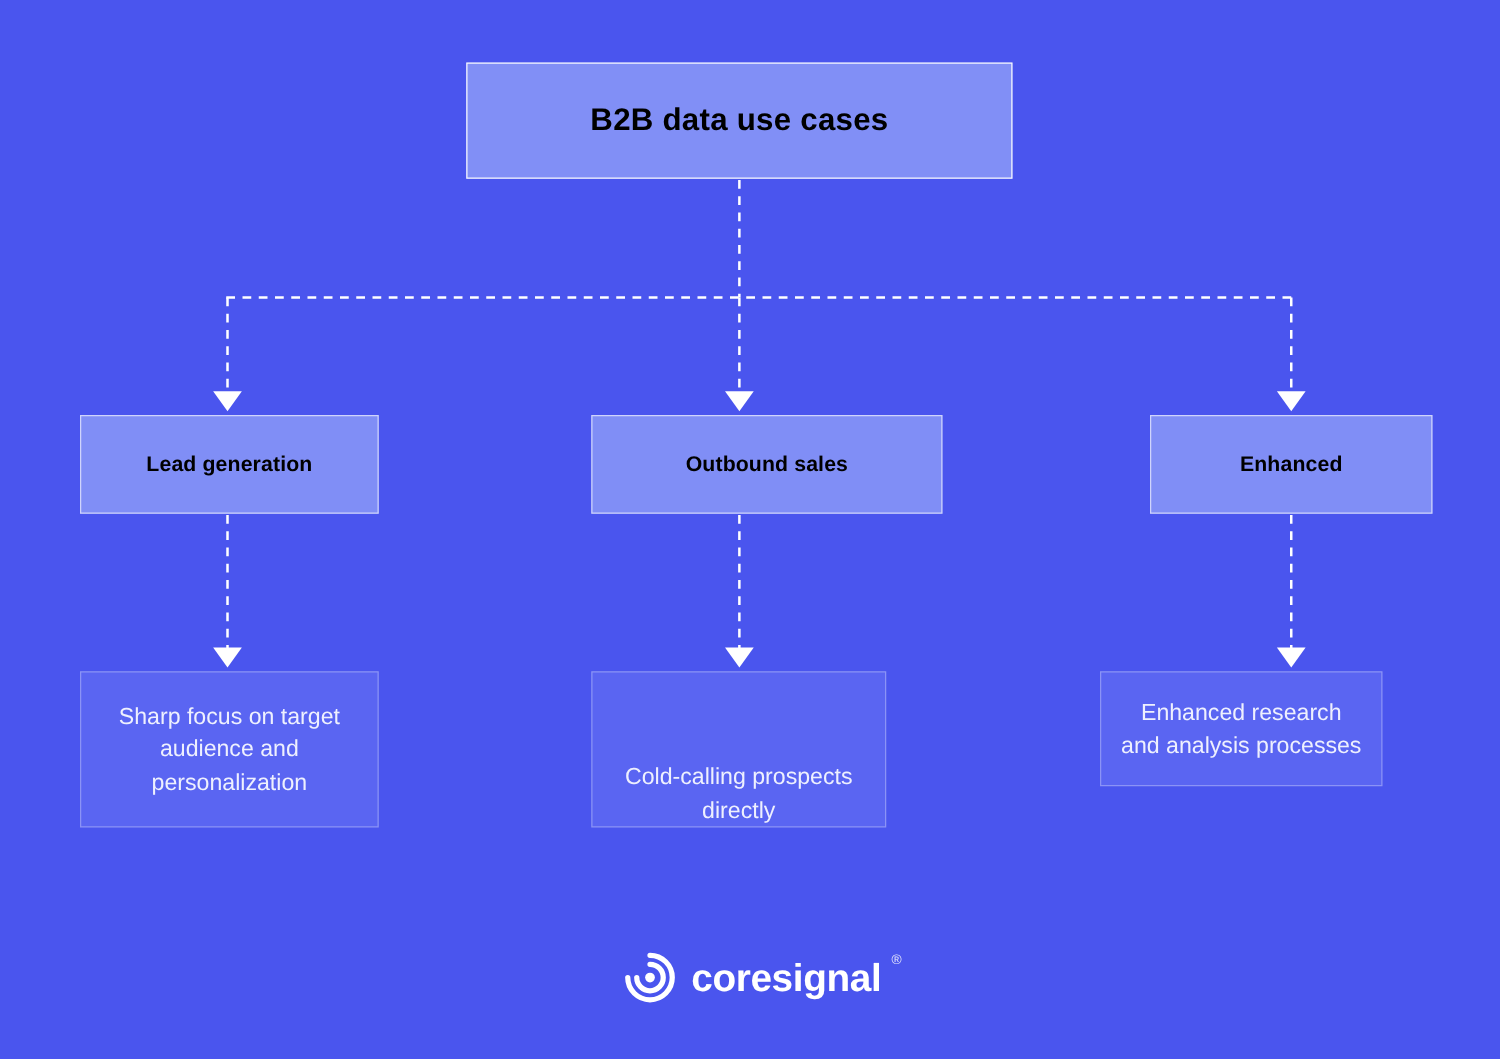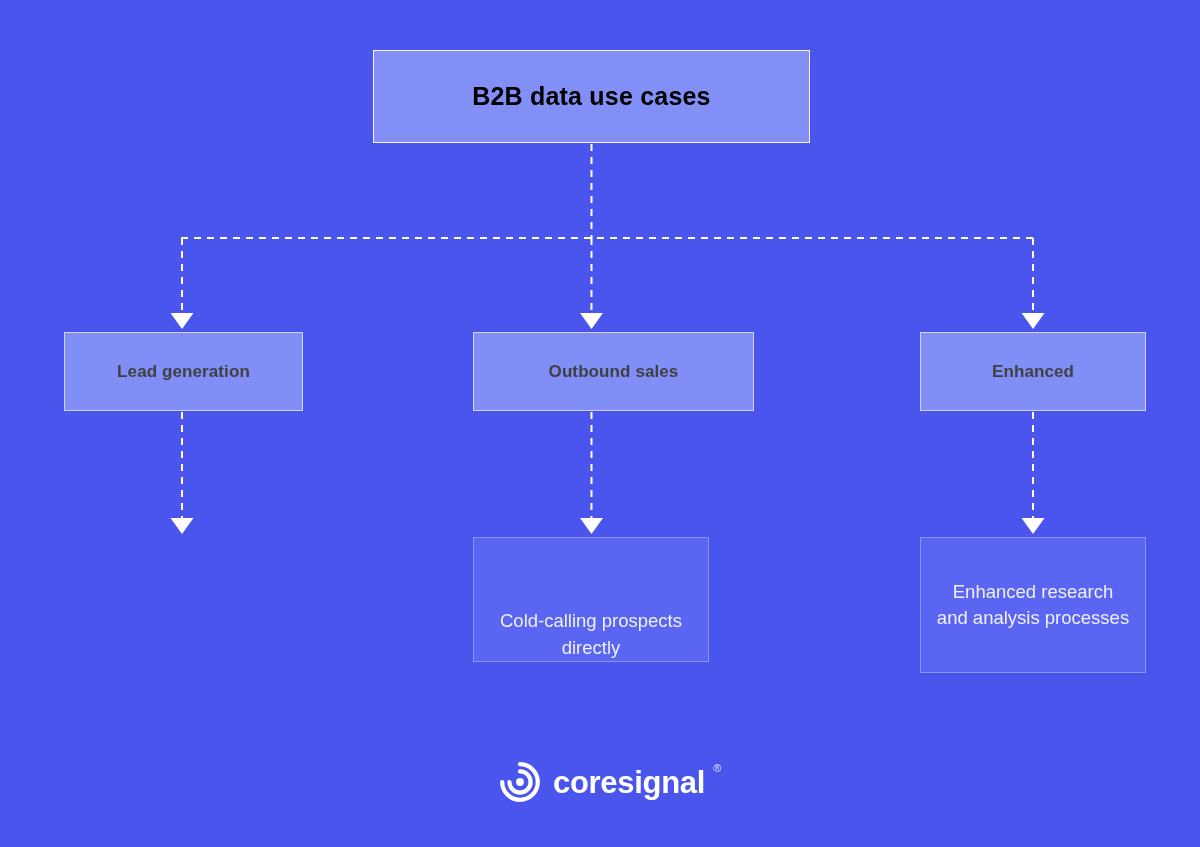--- a/index.html
+++ b/index.html
@@ -53,7 +53,7 @@
     border: 1px solid rgba(255,255,255,0.62);
   }
   .node-cat .node-label {
-    color: #404040;
+    color: #000000;
     font-size: 17px;
     font-weight: bold;
     letter-spacing: 0.1px;

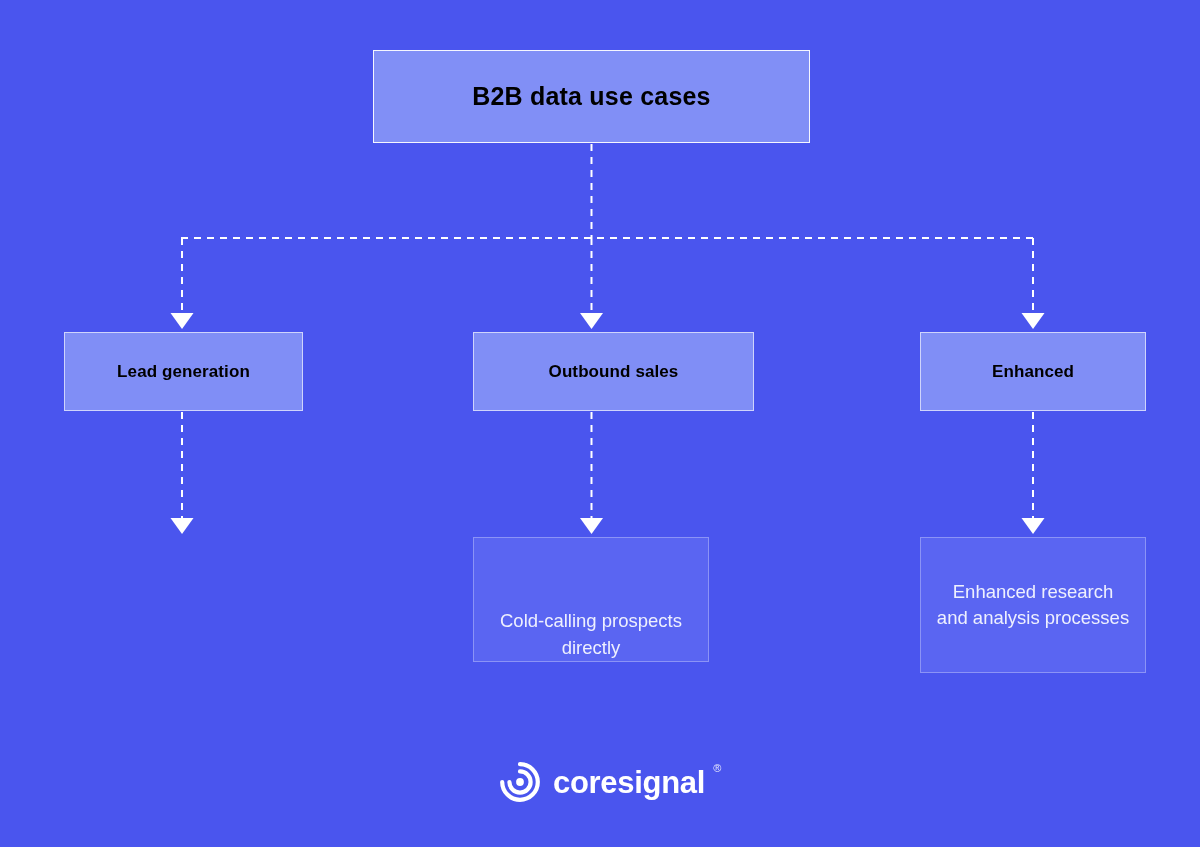--- a/index.html
+++ b/index.html
@@ -158,6 +158,9 @@
     <span class="node-label">Enhanced</span>
   </div>
 
+  <div class="node node-desc" id="node-lead-desc">
+    <span class="node-label">Sharp focus on target audience and personalization</span>
+  </div>
 
   <div class="node node-desc" id="node-outbound-desc">
     <span class="node-label">Cold-calling prospects directly</span>

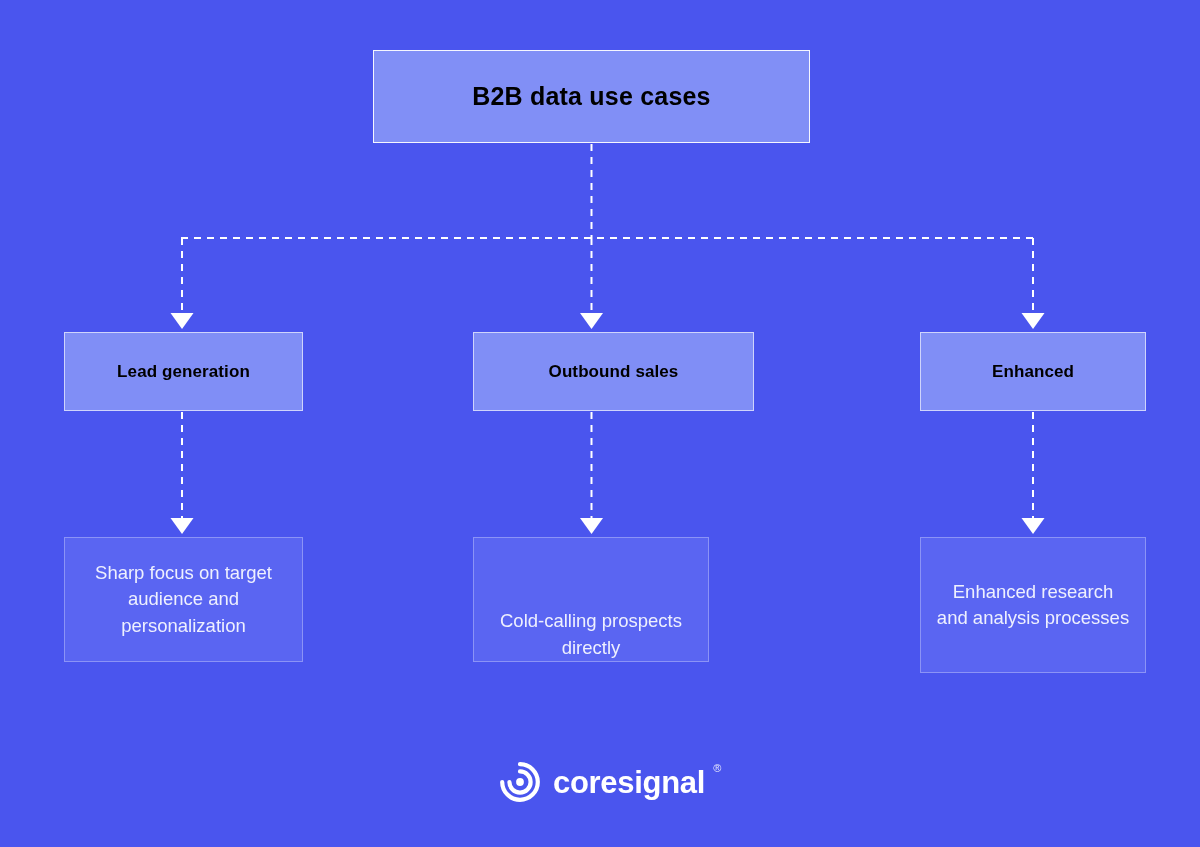--- a/index.html
+++ b/index.html
@@ -80,7 +80,7 @@
 
   #node-lead-desc      { left: 64px;  top: 537px; width: 239px; height: 125px; }
   #node-outbound-desc  { left: 473px; top: 537px; width: 236px; height: 125px; align-items: flex-end; }
-  #node-analytics-desc { left: 920px; top: 537px; width: 226px; height: 136px; }
+  #node-analytics-desc { left: 880px; top: 537px; width: 226px; height: 92px; }
 
   
   #footer-logo {

